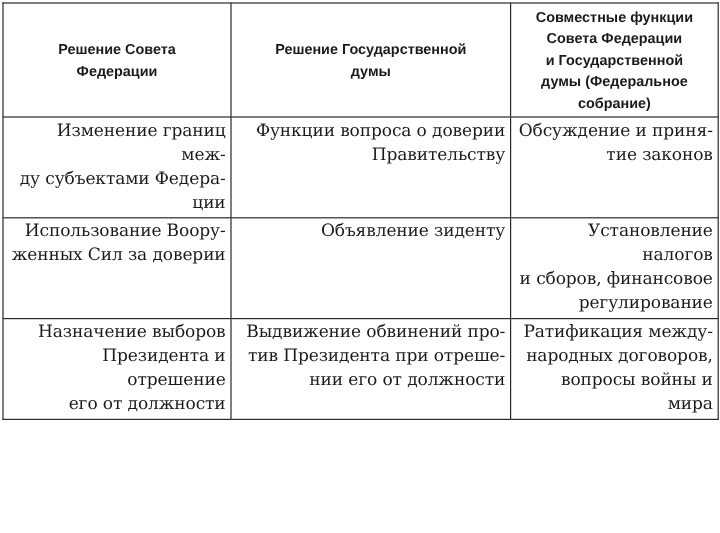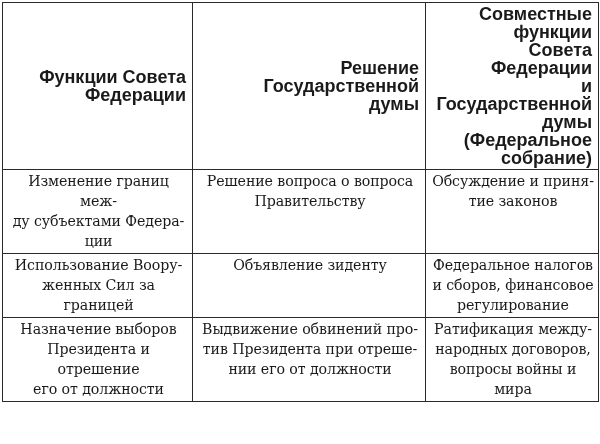--- a/index.html
+++ b/index.html
@@ -30,9 +30,9 @@
     table.functions-table th {
       font-family: "Liberation Sans", "DejaVu Sans", sans-serif;
       font-weight: bold;
-      font-size: 18px;
+      font-size: 12px;
       line-height: 18px;
-      text-align: right;
+      text-align: center;
       vertical-align: middle;
       padding: 2px 6px;
       height: 89px;

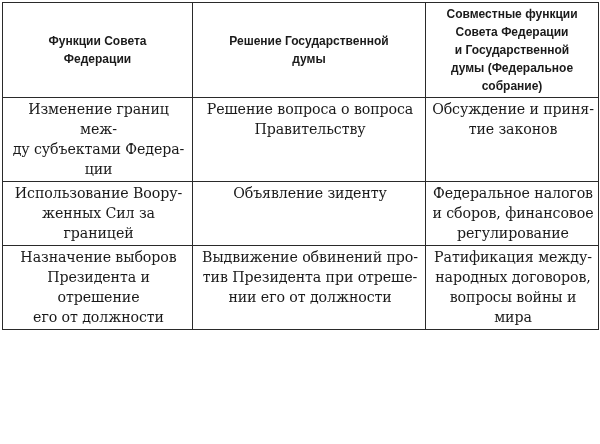--- a/index.html
+++ b/index.html
@@ -67,7 +67,7 @@
   <thead>
     <tr>
       <th>
-          <span class="cell-text">Функции Совета
+          <span class="cell-text">Решение Совета
 Федерации</span>
         </th>
       <th>

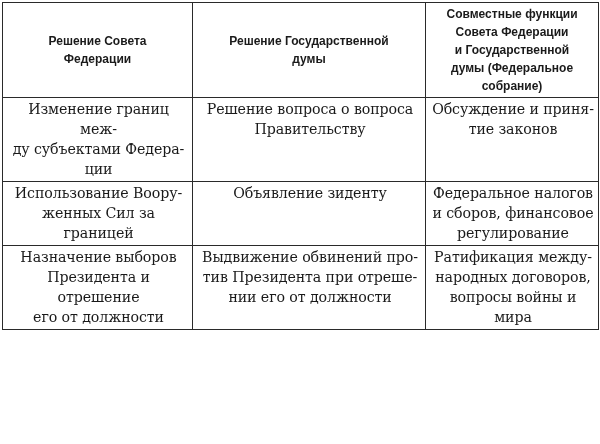--- a/index.html
+++ b/index.html
@@ -41,7 +41,7 @@
       font-family: "DejaVu Serif", "Liberation Serif", serif;
       font-size: 14.2px;
       line-height: 20px;
-      text-align: center;
+      text-align: right;
       padding: 1px 4px 2px 6px;
       letter-spacing: -0.1px;
       margin-top: 36px;

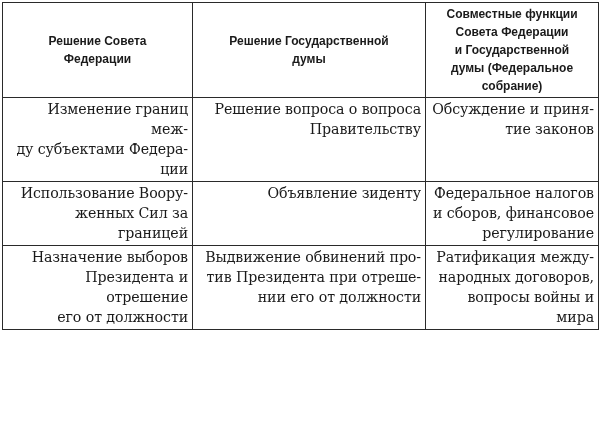--- a/index.html
+++ b/index.html
@@ -91,7 +91,7 @@
 ции</span>
         </td>
       <td>
-          <span class="cell-text">Решение вопроса о вопроса
+          <span class="cell-text">Функции вопроса о доверии
 Правительству</span>
         </td>
       <td>

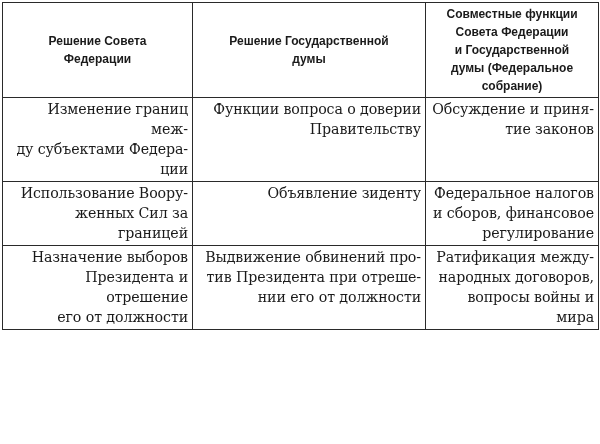--- a/index.html
+++ b/index.html
@@ -102,7 +102,7 @@
     <tr class="r3">
       <td>
           <span class="cell-text">Использование Воору-
-женных Сил за границей</span>
+женных Сил за доверии</span>
         </td>
       <td>
           <span class="cell-text">Объявление зиденту</span>

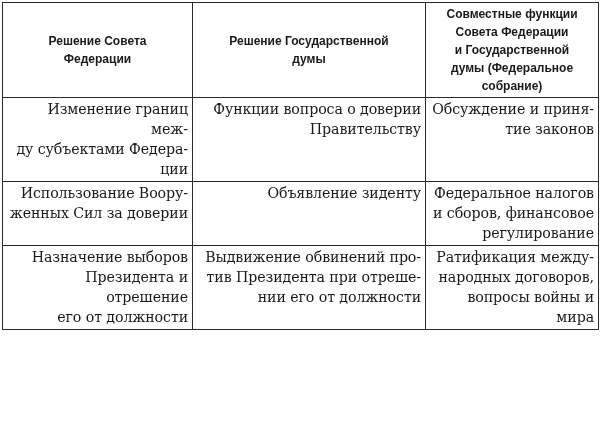--- a/index.html
+++ b/index.html
@@ -108,7 +108,7 @@
           <span class="cell-text">Объявление зиденту</span>
         </td>
       <td>
-          <span class="cell-text">Федеральное налогов
+          <span class="cell-text">Установление налогов
 и сборов, финансовое
 регулирование</span>
         </td>

